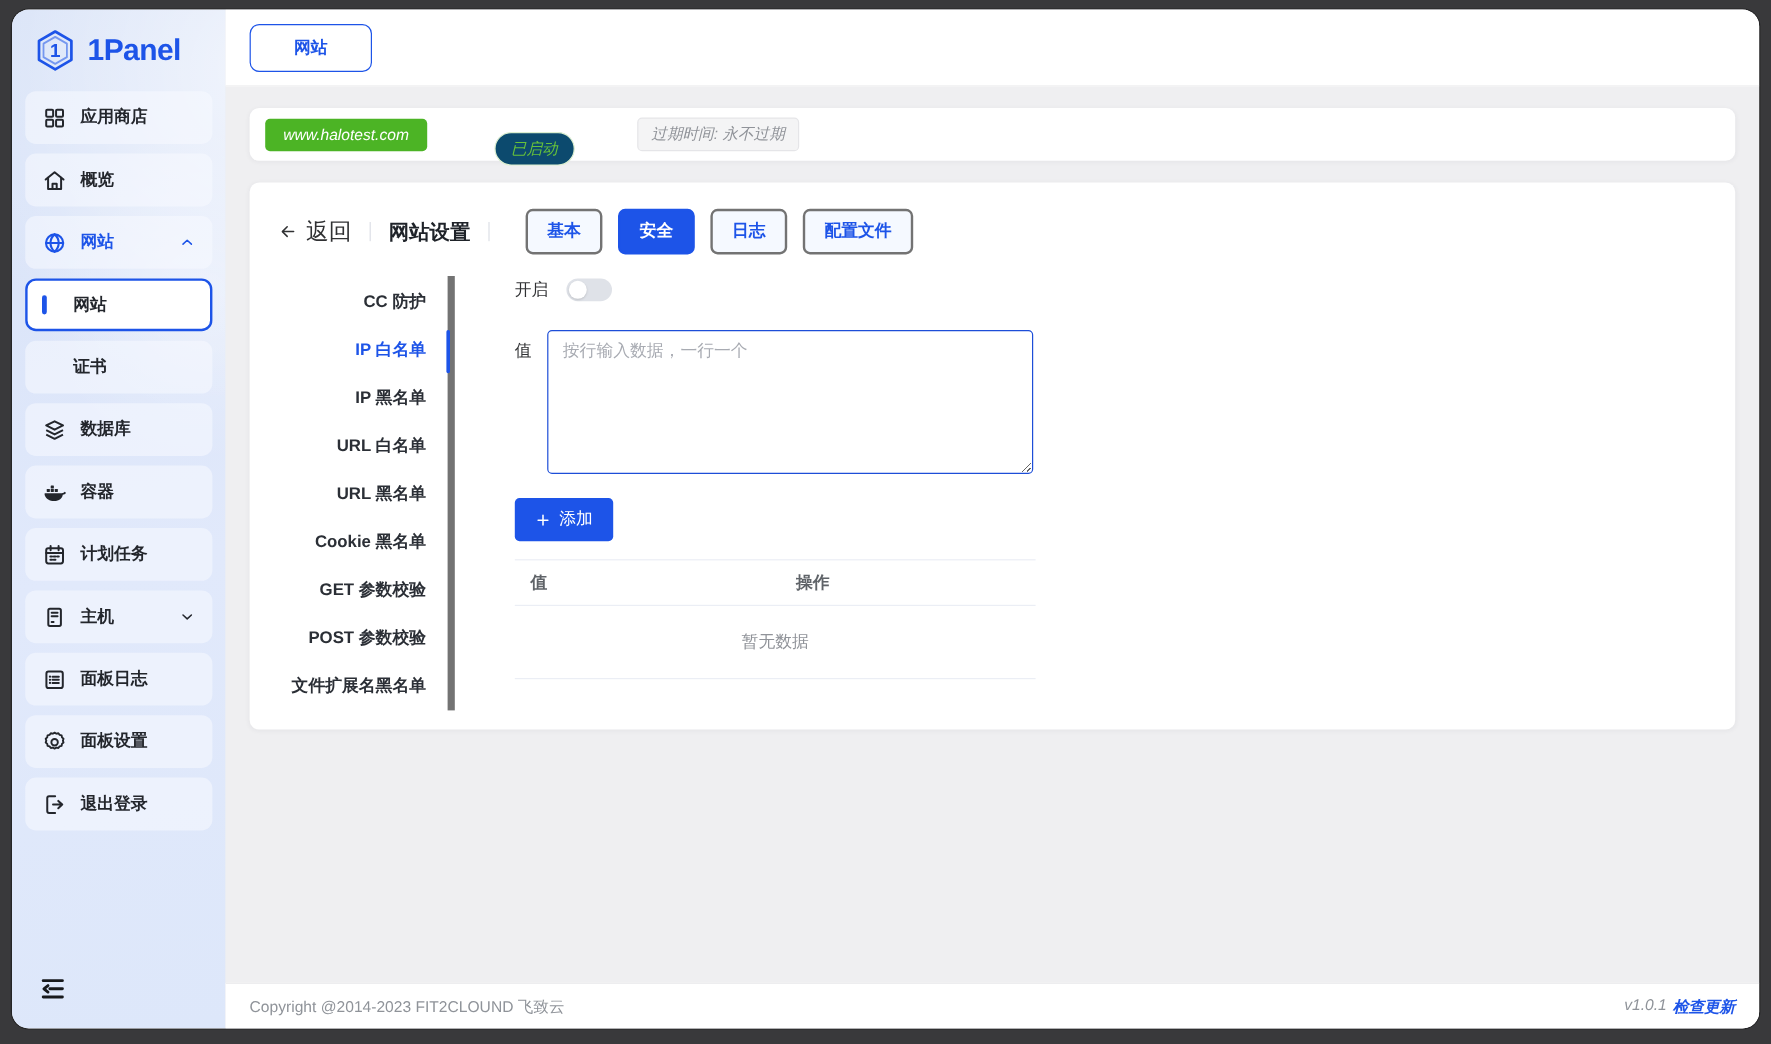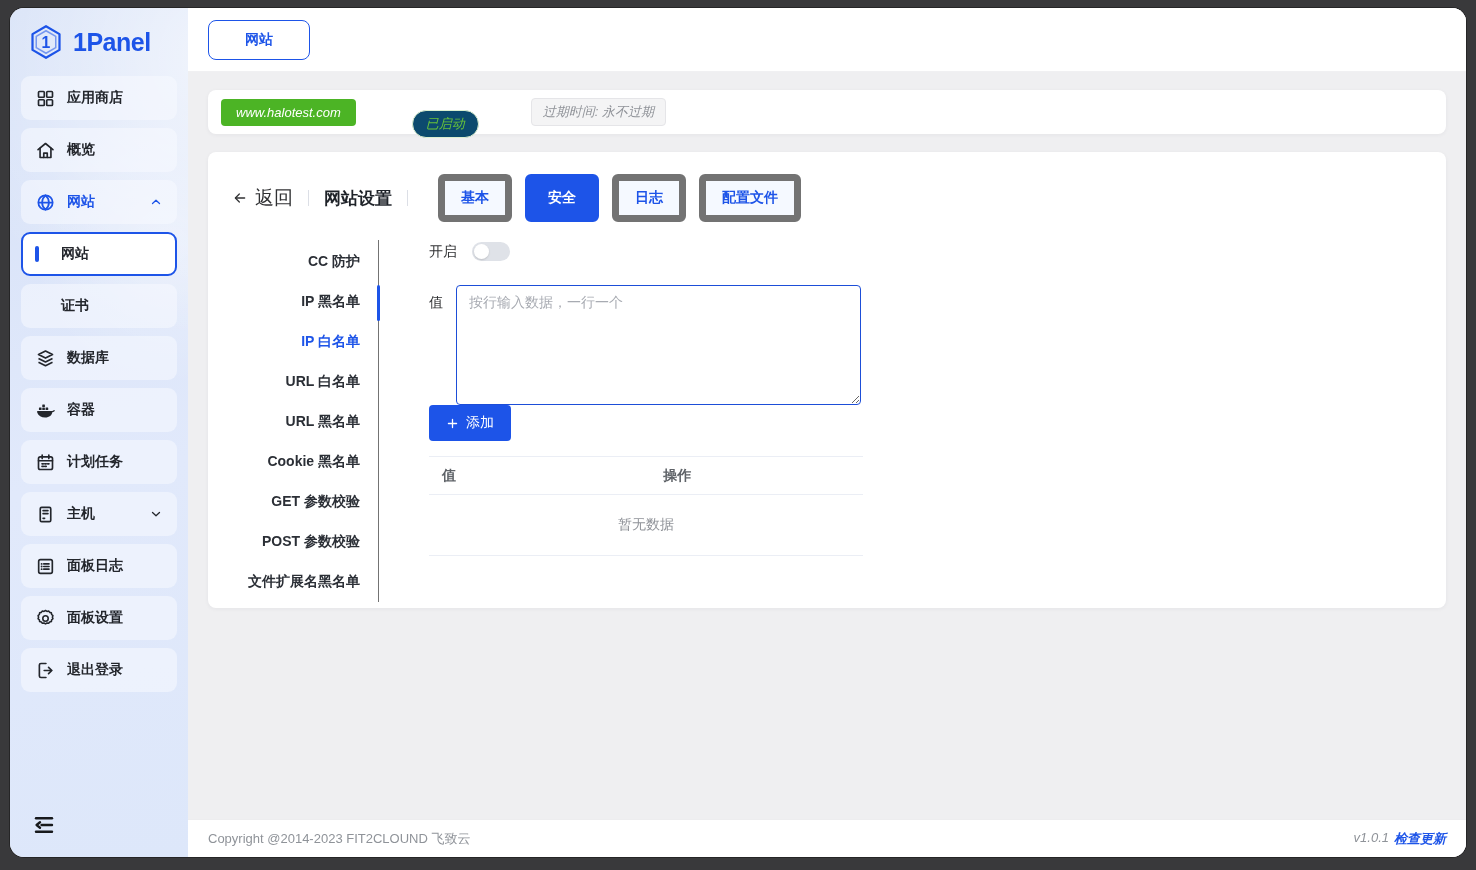--- a/index.html
+++ b/index.html
@@ -139,7 +139,7 @@
     font-size: 14px; font-weight: 600;
     color: #1d54e8;
     background: #f5f9ff;
-    border: 7px solid #737373;
+    border: 2px solid #737373;
     border-radius: 6px;
     padding: 8px 16px;
     cursor: pointer;

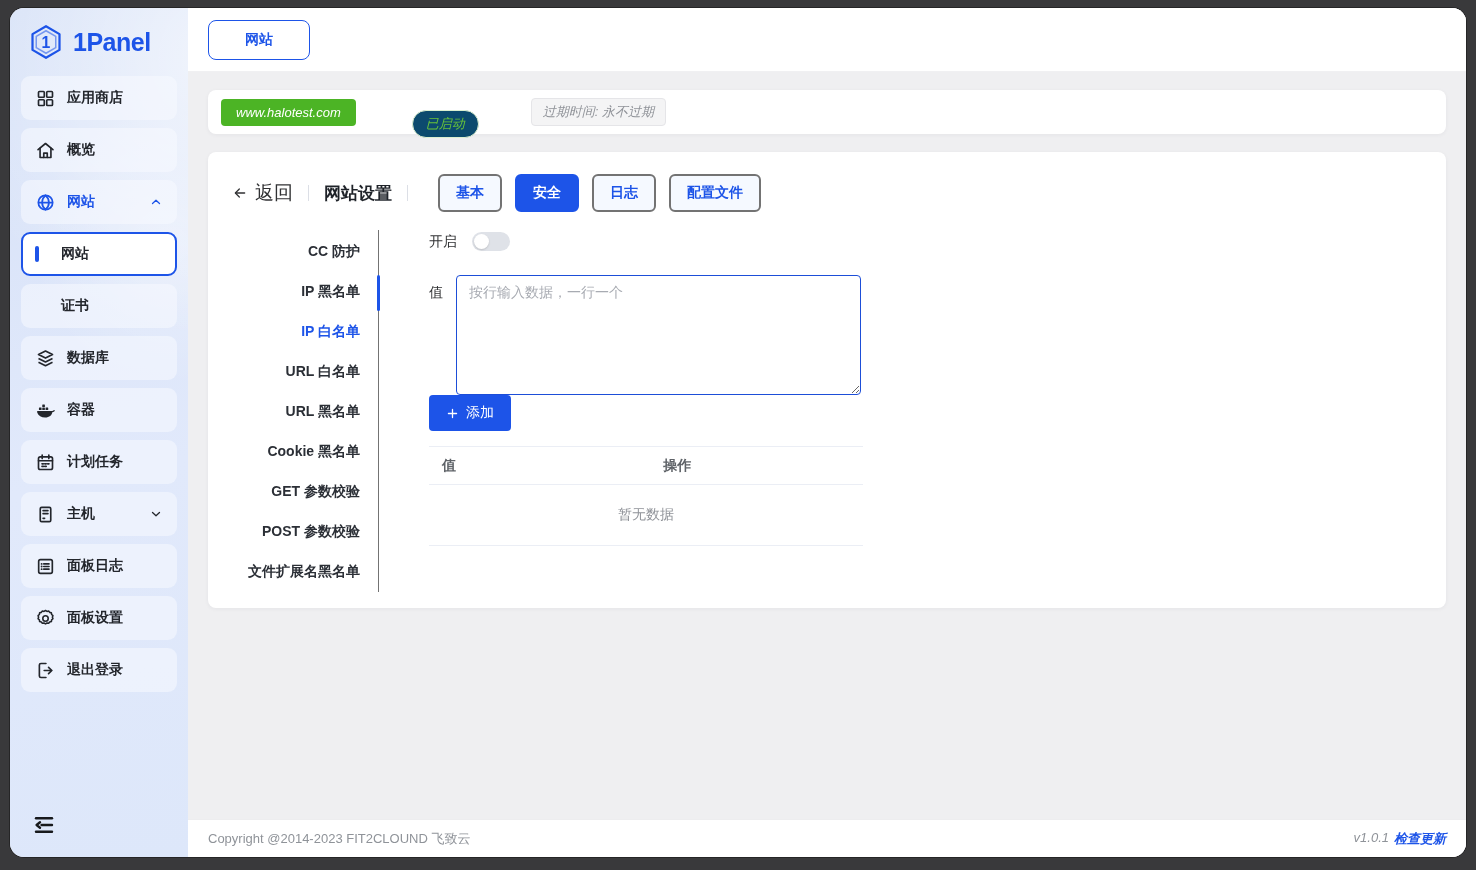--- a/index.html
+++ b/index.html
@@ -149,7 +149,7 @@
   .panel-body { display: flex; margin-top: 18px; }
   .side-menu {
     width: 147px; flex: 0 0 147px;
-    border-right: 1px solid #737373;
+    border-right: 6px solid #737373;
     position: relative;
     padding-top: 2px;
   }

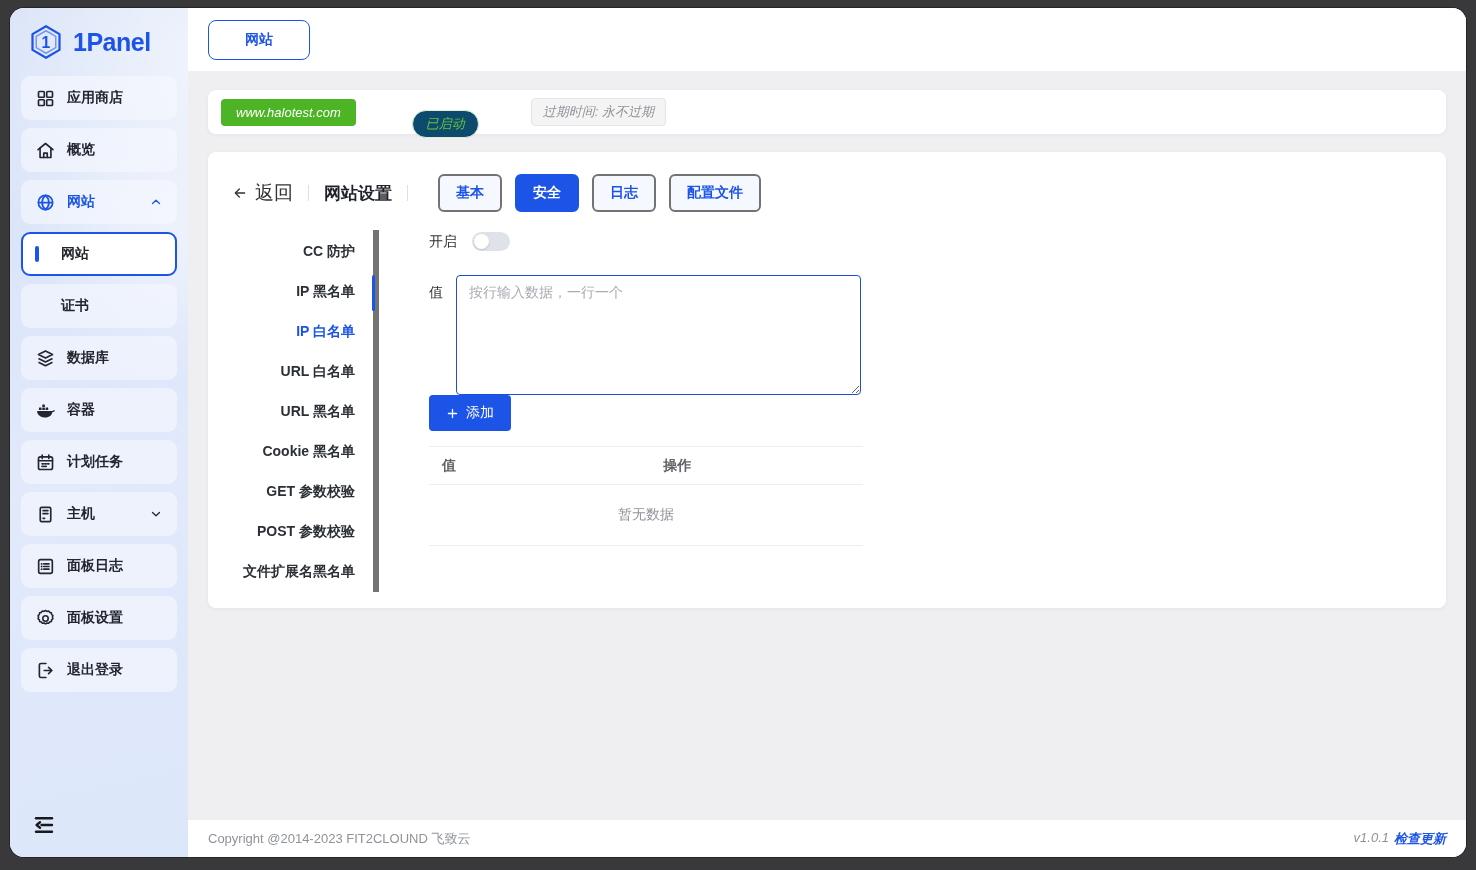--- a/index.html
+++ b/index.html
@@ -443,8 +443,8 @@
 
           <div class="side-menu">
             <div class="side-menu-item">CC 防护</div>
+            <div class="side-menu-item active">IP 白名单</div>
             <div class="side-menu-item">IP 黑名单</div>
-            <div class="side-menu-item active">IP 白名单</div>
             <div class="side-menu-item">URL 白名单</div>
             <div class="side-menu-item">URL 黑名单</div>
             <div class="side-menu-item">Cookie 黑名单</div>

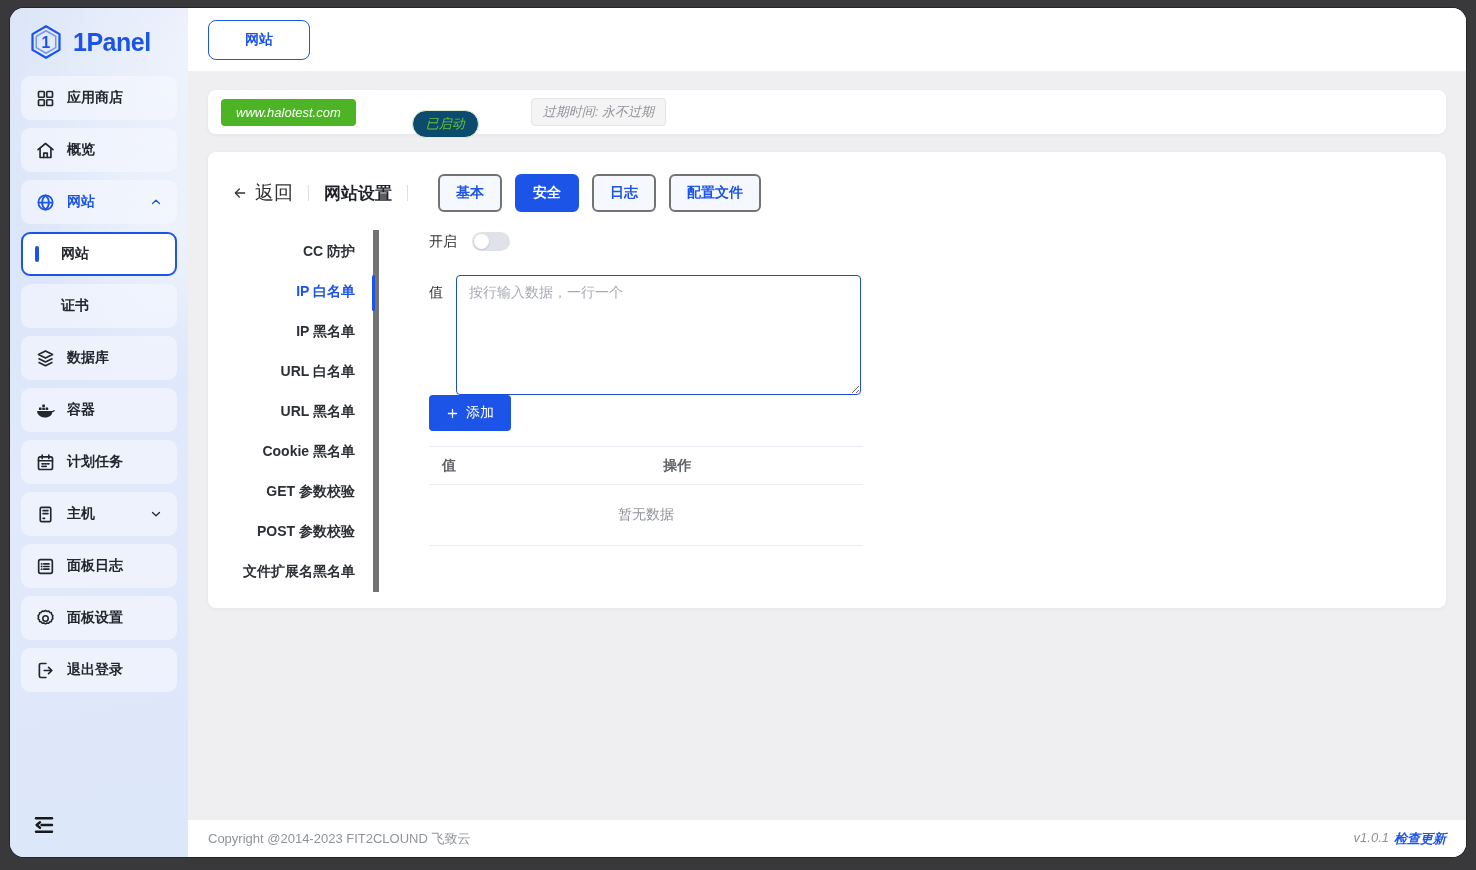--- a/index.html
+++ b/index.html
@@ -201,6 +201,7 @@
   }
   .value-textarea::placeholder { color: #a8abb2; }
   .add-btn {
+    margin-top: 20px;
     display: inline-flex; align-items: center; gap: 7px;
     background: #1d54e8; color: #fff;
     border: none; border-radius: 4px;

